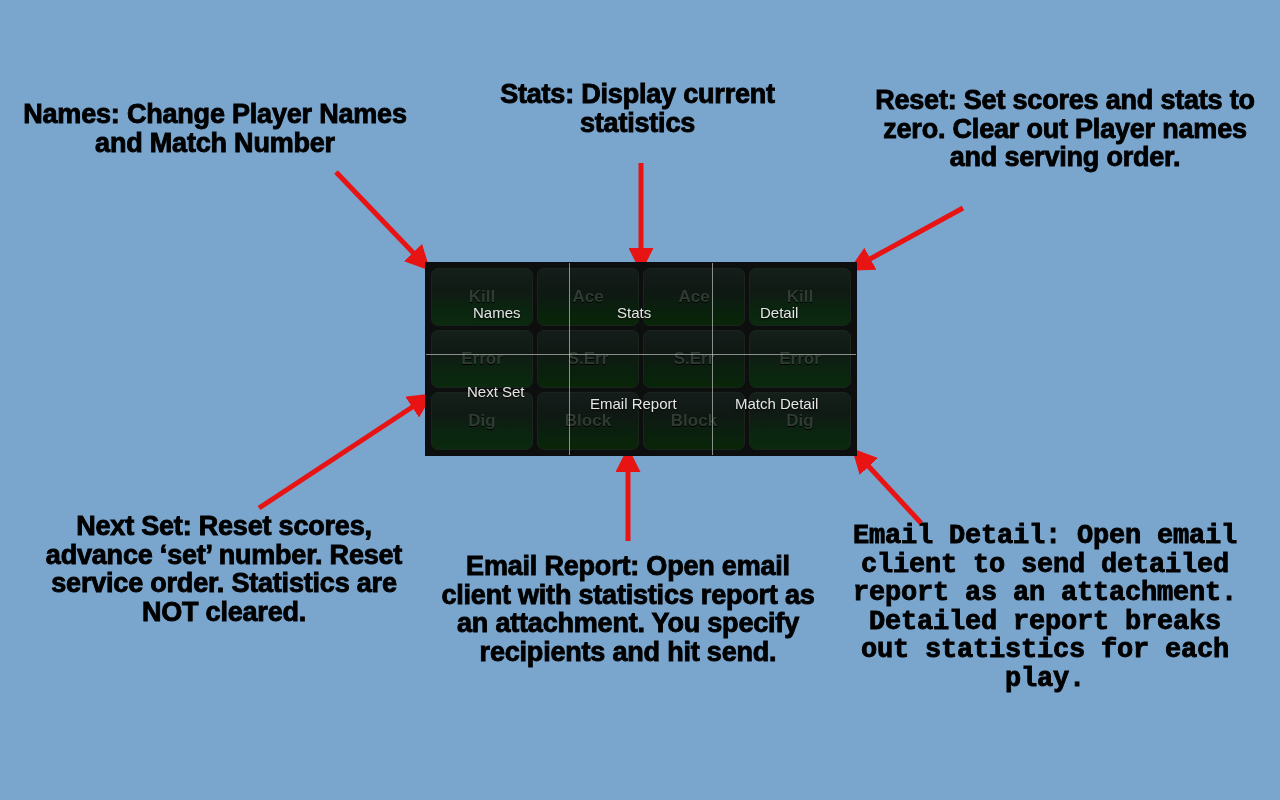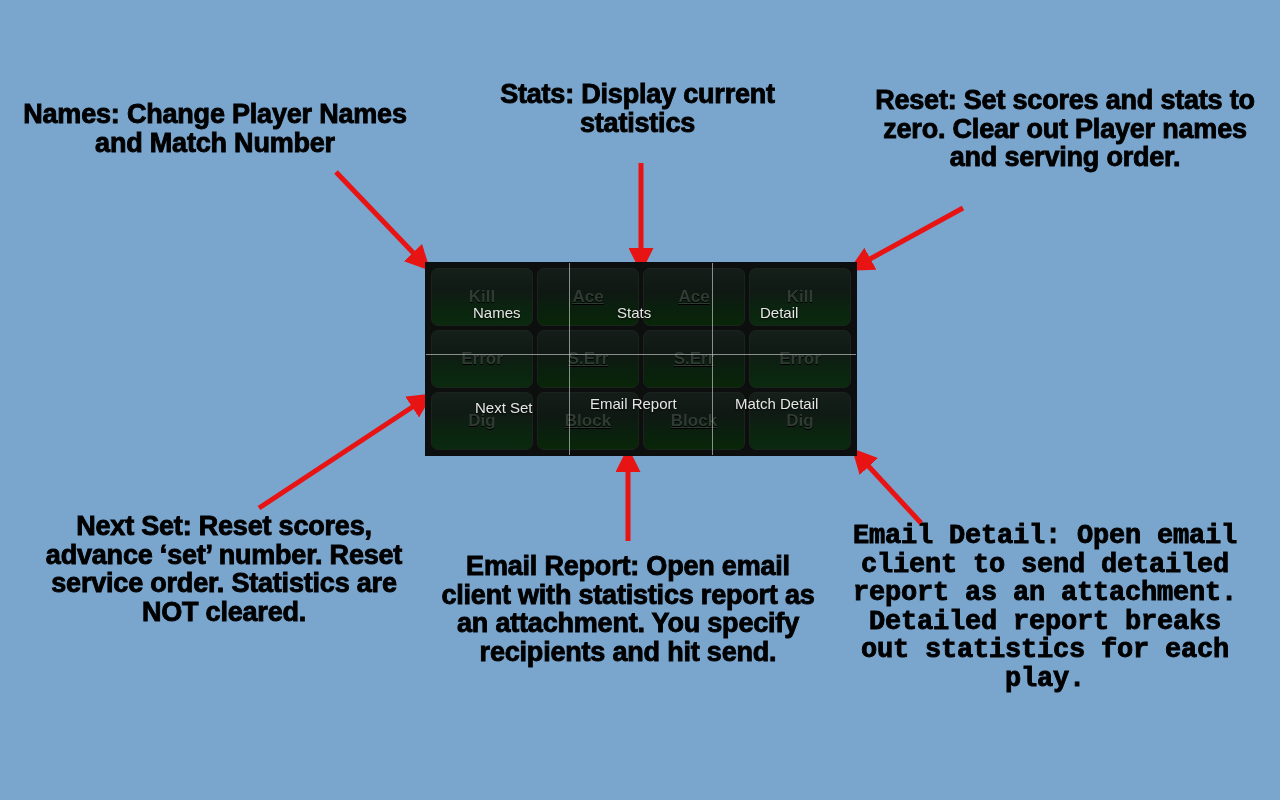--- a/index.html
+++ b/index.html
@@ -83,7 +83,6 @@
   }
   .stat-btn.col-inner {
     background: linear-gradient(180deg, #141d19 0%, #0f1813 40%, #0a200e 70%, #092608 100%);
-    text-decoration: underline;
   }
 
   

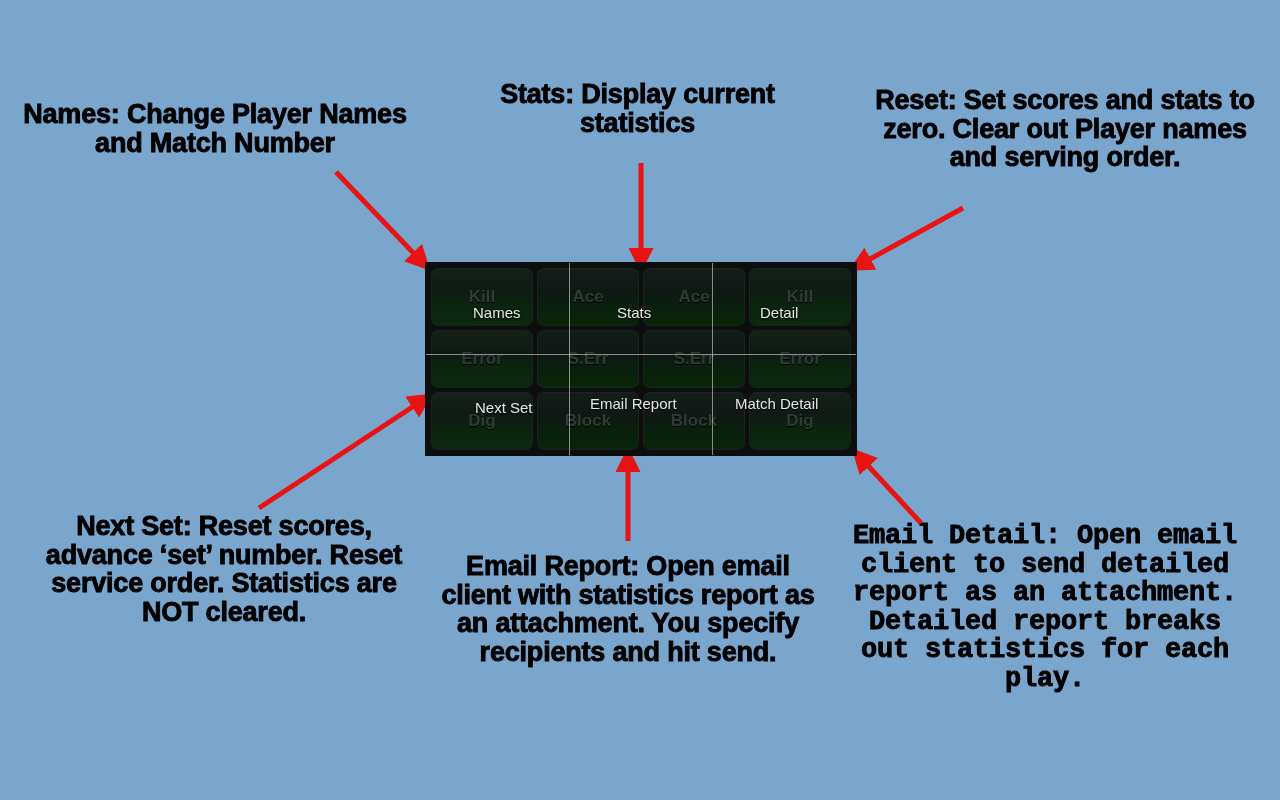--- a/index.html
+++ b/index.html
@@ -110,7 +110,7 @@
   #lbl-names       { left: 47px;  top: 41px; }
   #lbl-stats       { left: 191px; top: 41px; }
   #lbl-reset       { left: 334px; top: 41px; }
-  #lbl-nextset     { left: 41px;  top: 136px; margin-left: 8px; }
+  #lbl-nextset     { left: 41px;  top: 120px; }
   #lbl-emailreport { left: 164px; top: 132px; }
   #lbl-emaildetail { left: 309px; top: 132px; }
 </style>

